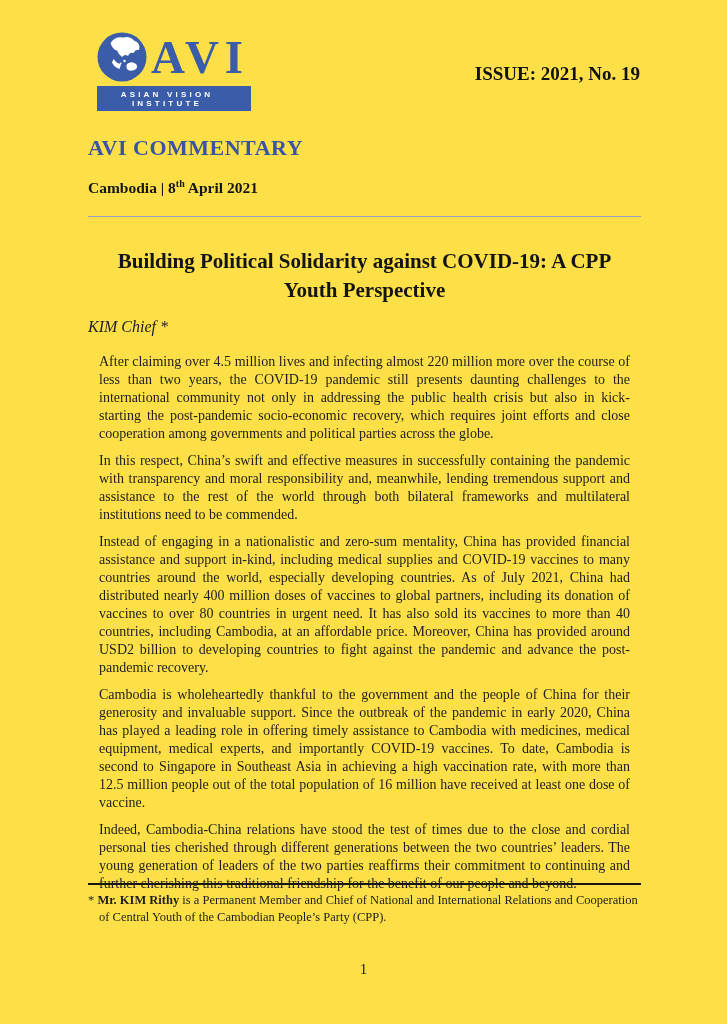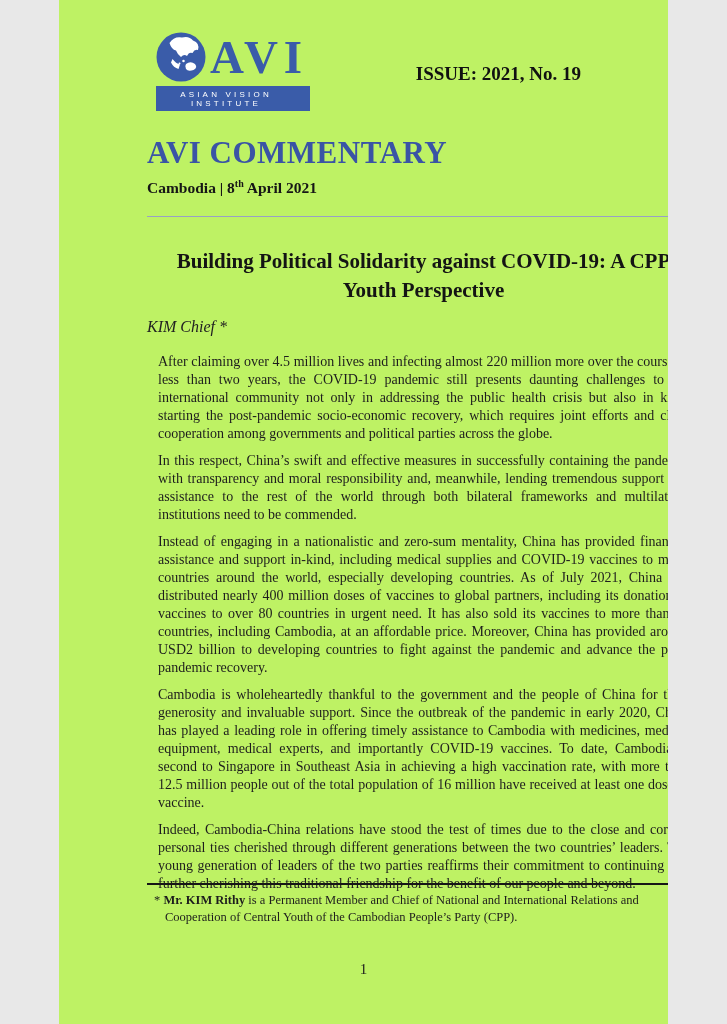--- a/index.html
+++ b/index.html
@@ -6,9 +6,9 @@
   html, body { background: #e8e8e8; }
   .page {
     position: relative;
-    width: 609px;
+    width: 727px;
     height: 1024px;
-    background: #bef264;
+    background: #fde047;
     margin: 0 auto;
     font-family: "Liberation Serif", serif;
     color: #1d1d1d;

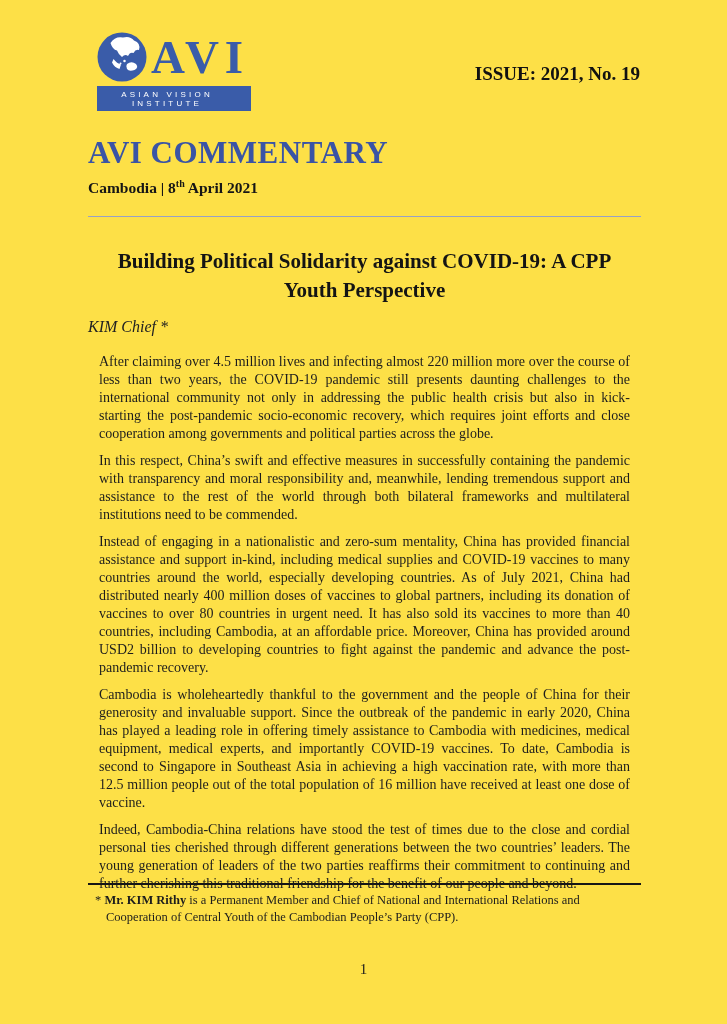--- a/index.html
+++ b/index.html
@@ -27,7 +27,7 @@
   .logo-bar {
     margin-top: 4px; background: #3A5CA9; color: #ffffff;
     font-family: "Liberation Sans", sans-serif;
-    font-size: 8px; font-weight: normal; letter-spacing: 3.2px;
+    font-size: 8px; font-weight: bold; letter-spacing: 3.2px;
     text-align: center; padding: 4px 16px 3px 2px;
   }
   .issue {

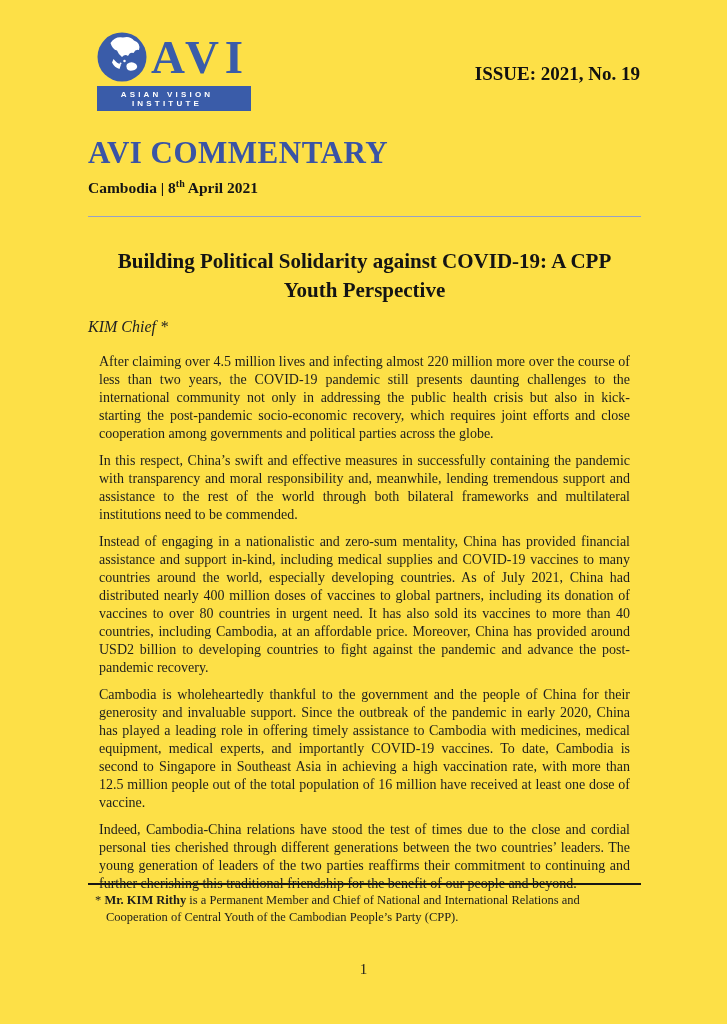--- a/index.html
+++ b/index.html
@@ -38,7 +38,7 @@
   
   .series-title {
     position: absolute; left: 88px; top: 135px;
-    font-size: 31px; font-weight: bold; color: #3A54A5;
+    font-size: 22px; font-weight: bold; color: #3A54A5;
     letter-spacing: 0.5px;
   }
   .dateline {

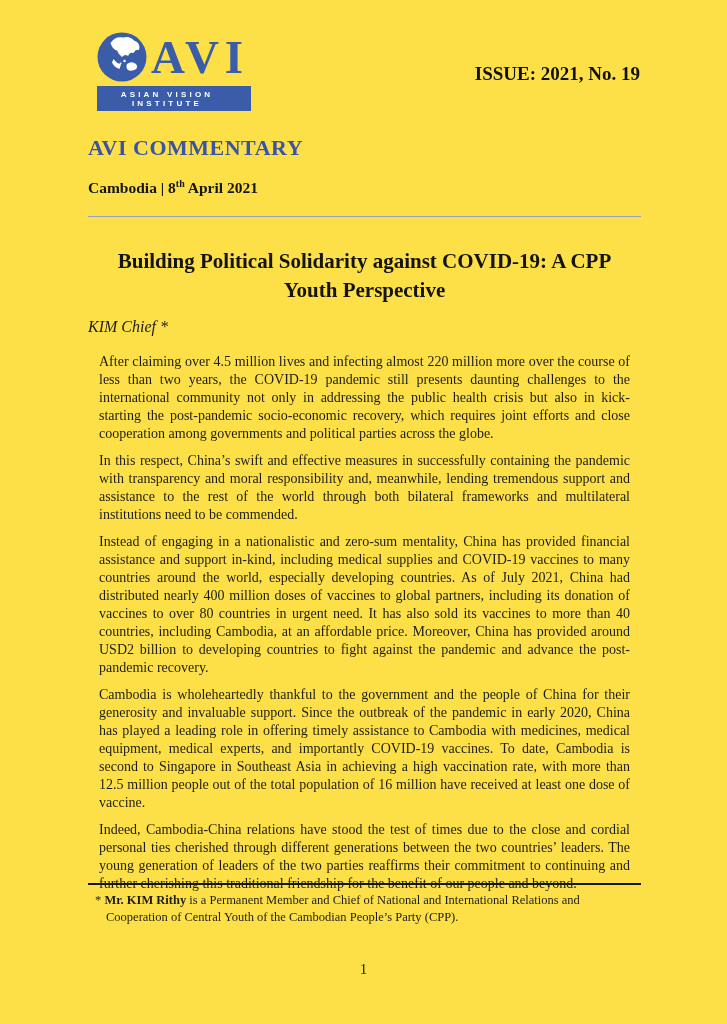--- a/index.html
+++ b/index.html
@@ -65,7 +65,7 @@
   .footnote { position: absolute; left: 88px; top: 883px; width: 553px; }
   .footnote-rule { border-top: 2.5px solid #161616; margin-bottom: 7px; }
   .footnote p {
-    font-size: 12.5px; line-height: 16.5px; margin: 7px;
+    font-size: 12.5px; line-height: 16.5px; margin: 0;
     padding-left: 11px; text-indent: -11px; color: #1d1d1d; font-family: Liberation Serif, serif;
   }
   .footnote b { font-weight: bold; }

